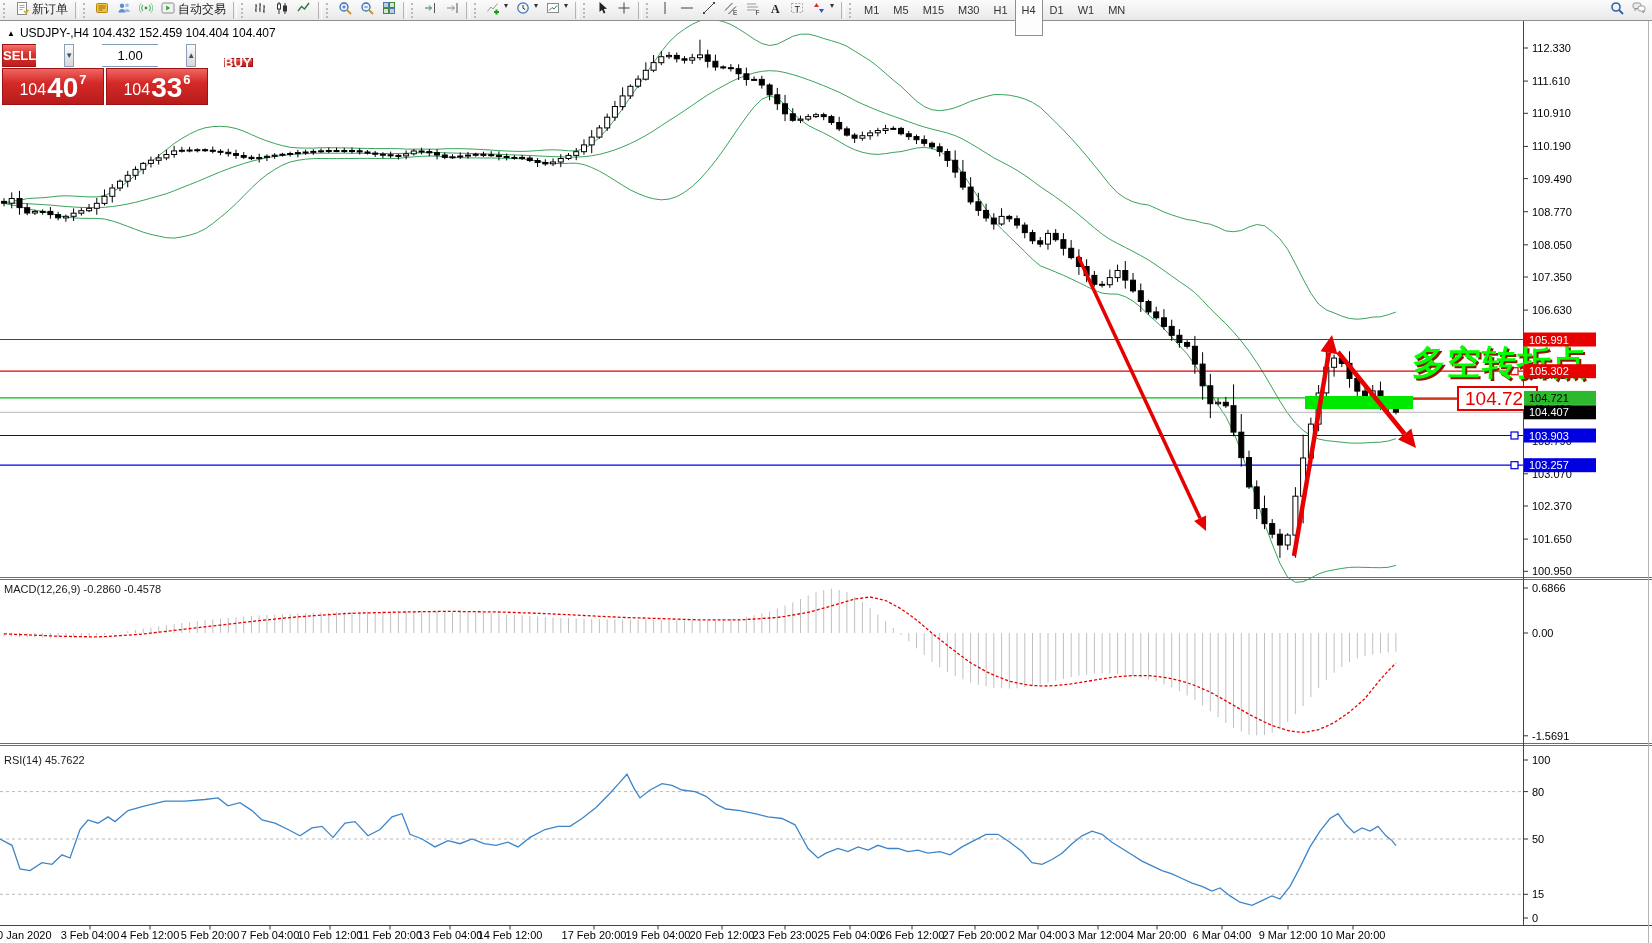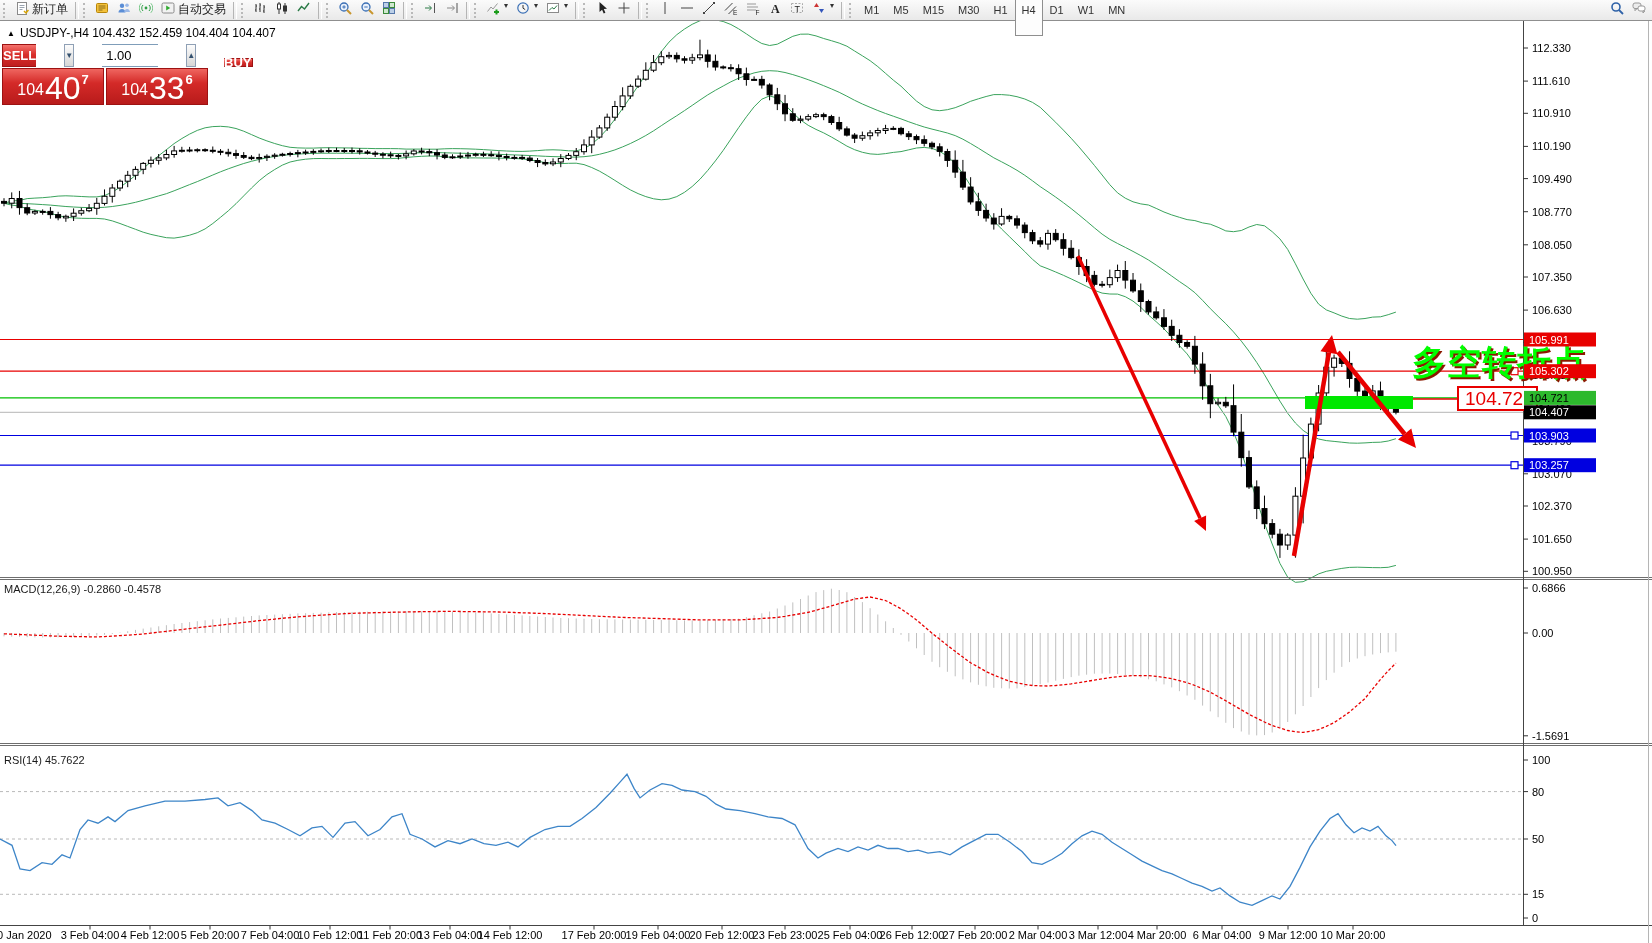--- a/index.html
+++ b/index.html
@@ -31,7 +31,7 @@
   .oc-buy{width:42px;flex:1;border-left:none;margin-top:14px;}
   .oc-spin{width:17px;background:linear-gradient(#fcfcfc,#d7d7d7);border:1px solid #8fa0b5;color:#33506e;
     font-size:8px;display:flex;align-items:center;justify-content:center;box-sizing:border-box;}
-  .oc-vol{width:56px;border:1px solid #7f9db9;border-left:none;border-right:none;font-size:13px;text-align:left;
+  .oc-vol{width:56px;border:1px solid #7f9db9;border-left:none;border-right:none;font-size:13px;text-align:center;
     padding:0 4px;box-sizing:border-box;font-family:"Liberation Sans",sans-serif;}
   .oc-row2{display:flex;height:37px;margin-top:1px;gap:2px;}
   .ocp{flex:1;background:linear-gradient(#ef6660,#d42a28 40%,#b81b1b);border:1px solid #9d1212;color:#fff;

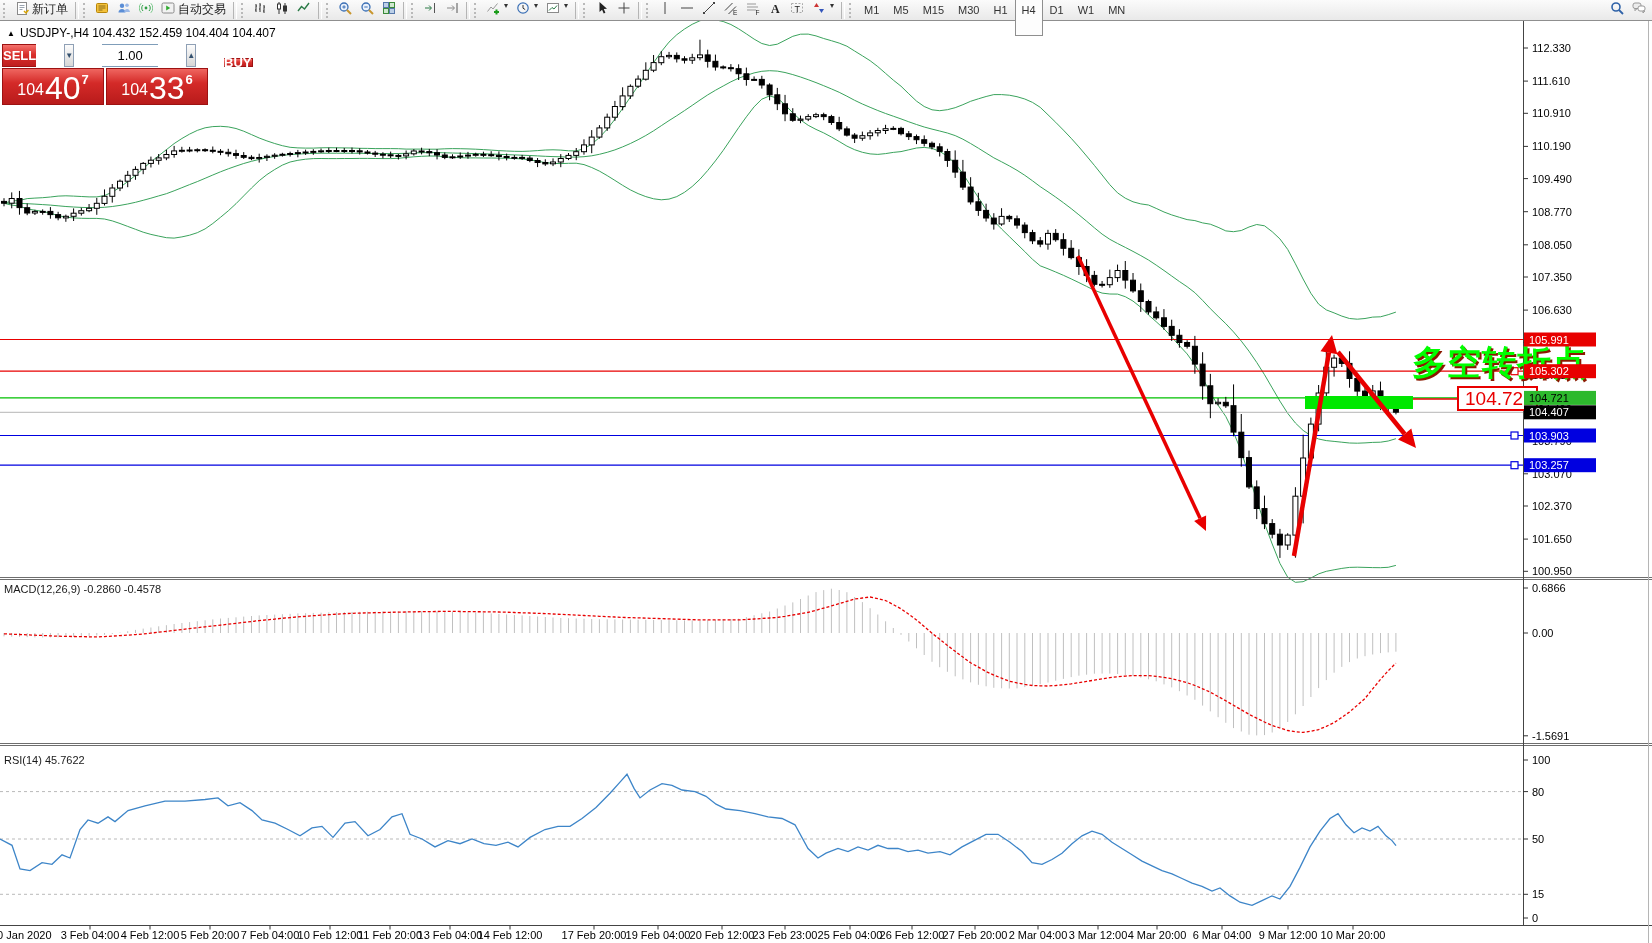--- a/index.html
+++ b/index.html
@@ -37,7 +37,7 @@
   .ocp{flex:1;background:linear-gradient(#ef6660,#d42a28 40%,#b81b1b);border:1px solid #9d1212;color:#fff;
     display:flex;align-items:flex-end;justify-content:center;padding:1px 2px 3px 2px;box-sizing:border-box;}
   .ocp .small{font-size:16px;margin:0 1px 2px 0;}
-  .ocp .big{font-size:32px;font-weight:normal;line-height:26px;text-align:right;}
+  .ocp .big{font-size:28px;font-weight:bold;line-height:26px;text-align:right;}
   .ocp .sup{font-size:13px;font-weight:bold;margin:0 0 14px 1px;}
 </style>
 </head>

